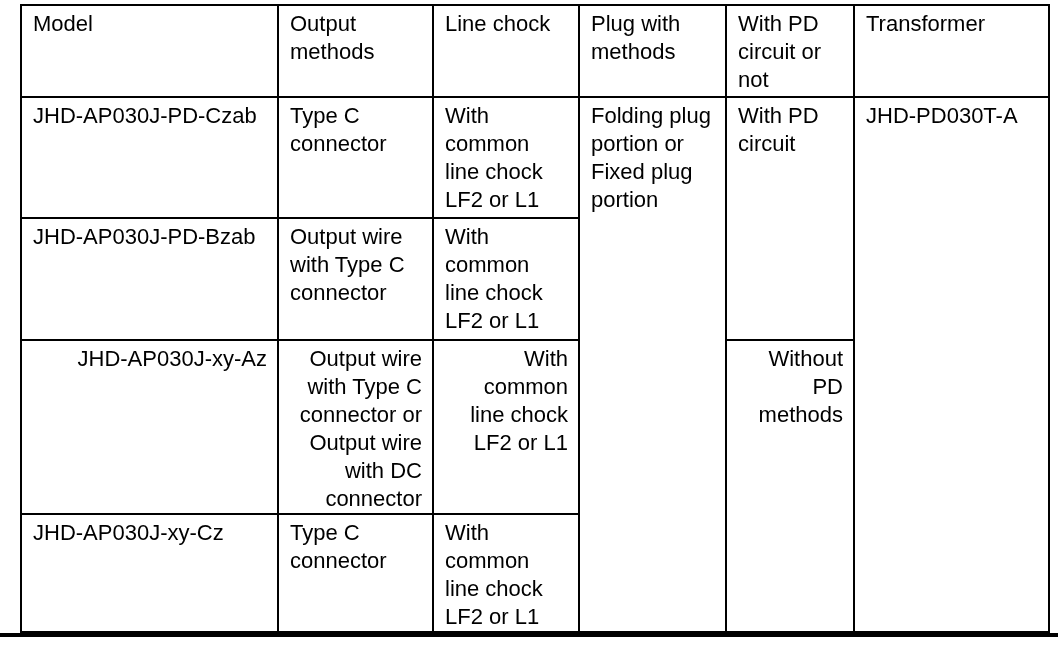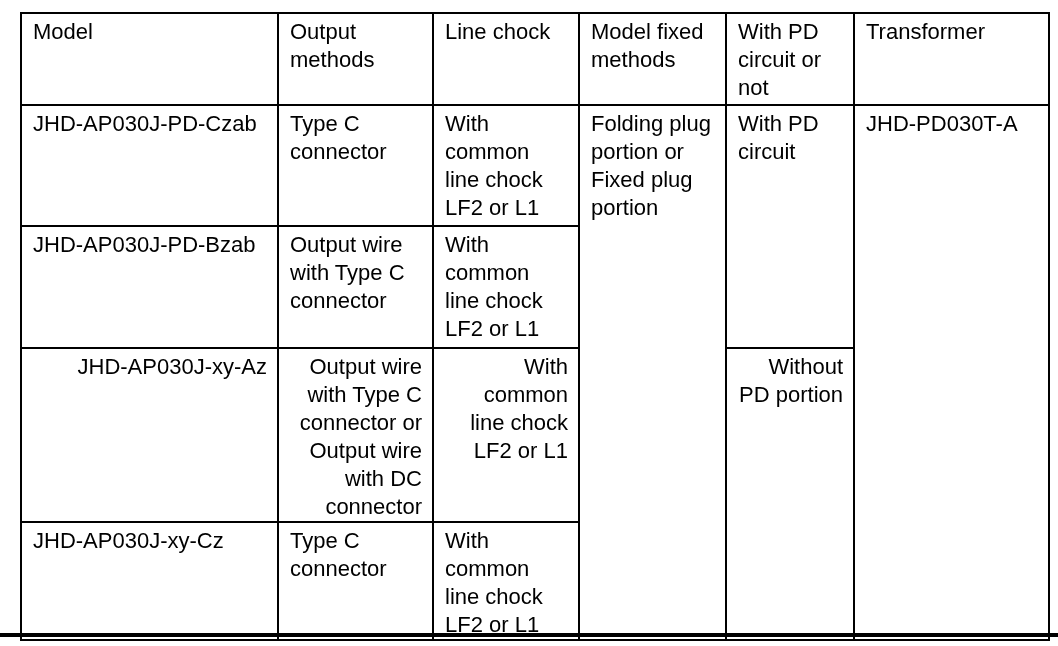--- a/index.html
+++ b/index.html
@@ -18,7 +18,7 @@
   table.spec-table {
     position: absolute;
     left: 20px;
-    top: 12px;
+    top: 4px;
     width: 1028px;
     border-collapse: collapse;
     table-layout: fixed;

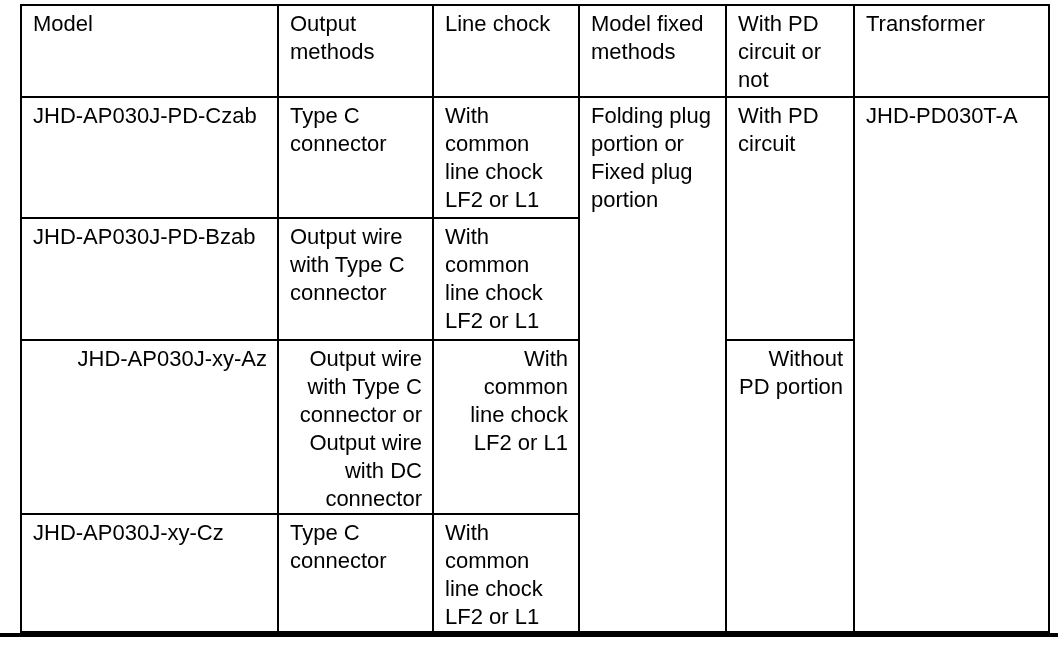--- a/index.html
+++ b/index.html
@@ -69,7 +69,7 @@
       <td>Output
 methods</td>
       <td>Line chock</td>
-      <td>Model fixed
+      <td>Plug with
 methods</td>
       <td>With PD
 circuit or

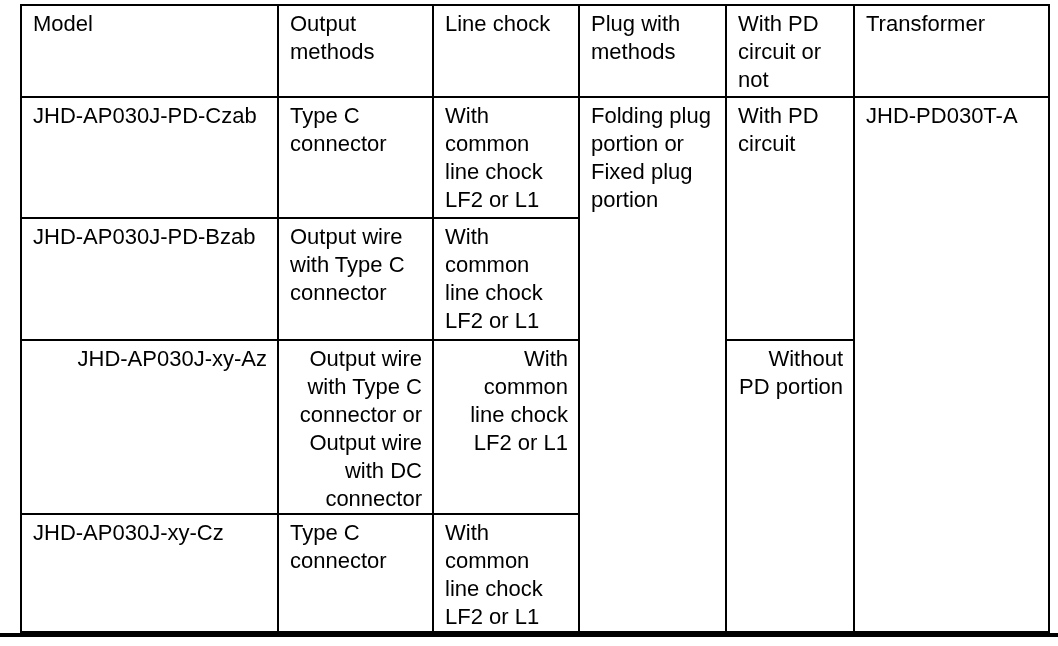--- a/index.html
+++ b/index.html
@@ -118,7 +118,7 @@
 line chock
 LF2 or L1</td>
       <td rowspan="2">Without
-PD portion</td>
+PD methods</td>
     </tr>
 
     <tr class="row-4">

